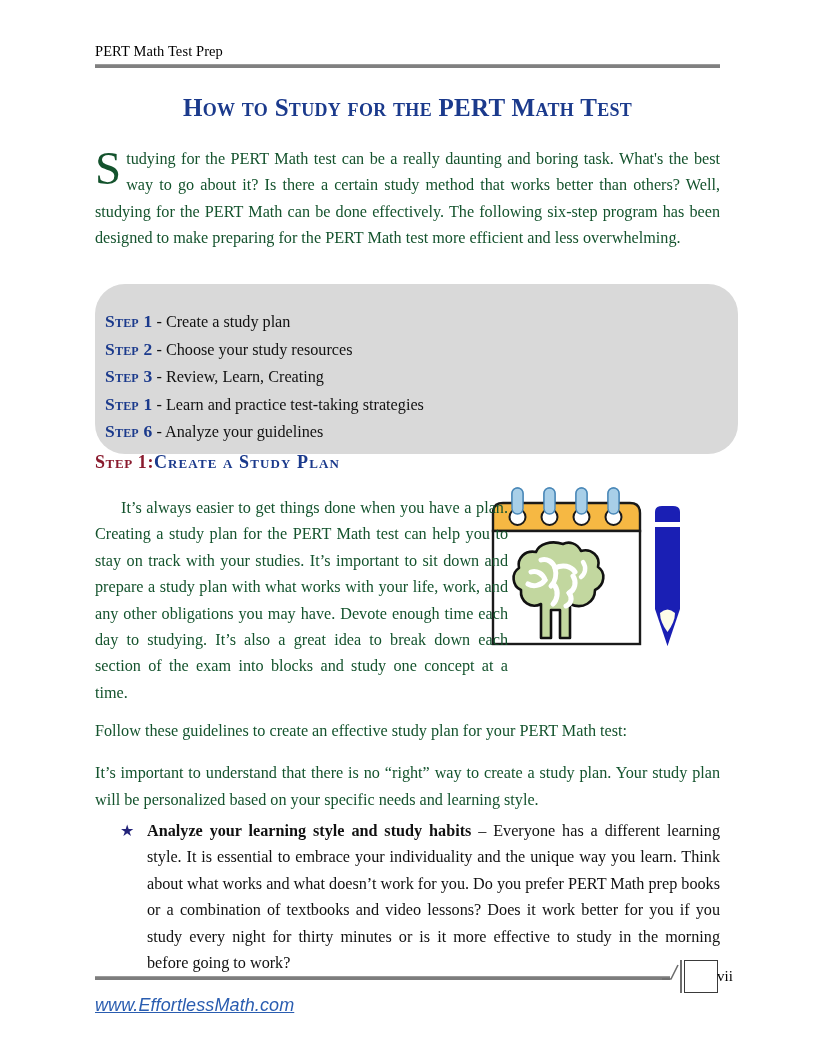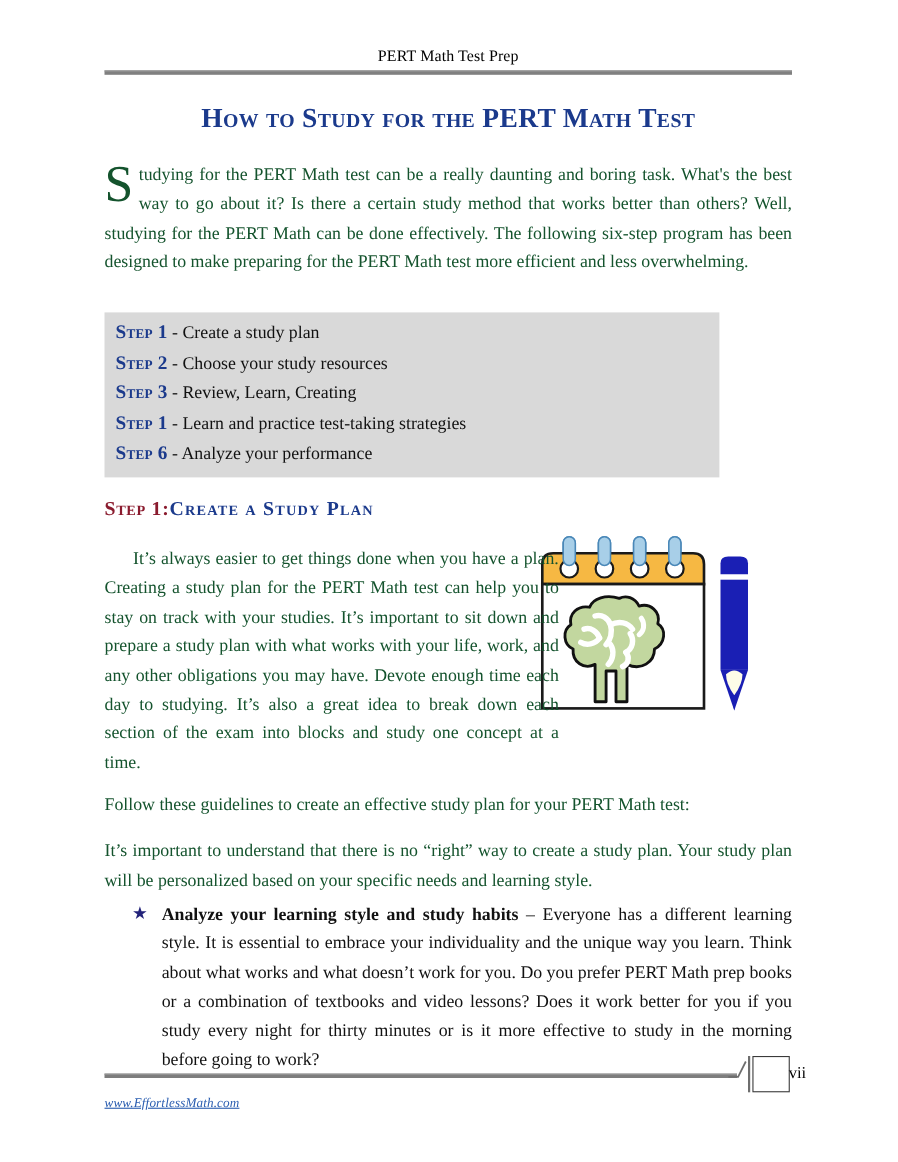--- a/index.html
+++ b/index.html
@@ -31,7 +31,6 @@
     width: 625px;
   }
   .header-text {
-    text-align: center;
     font-size: 14.5px;
     letter-spacing: 0.1px;
     line-height: 1.1;

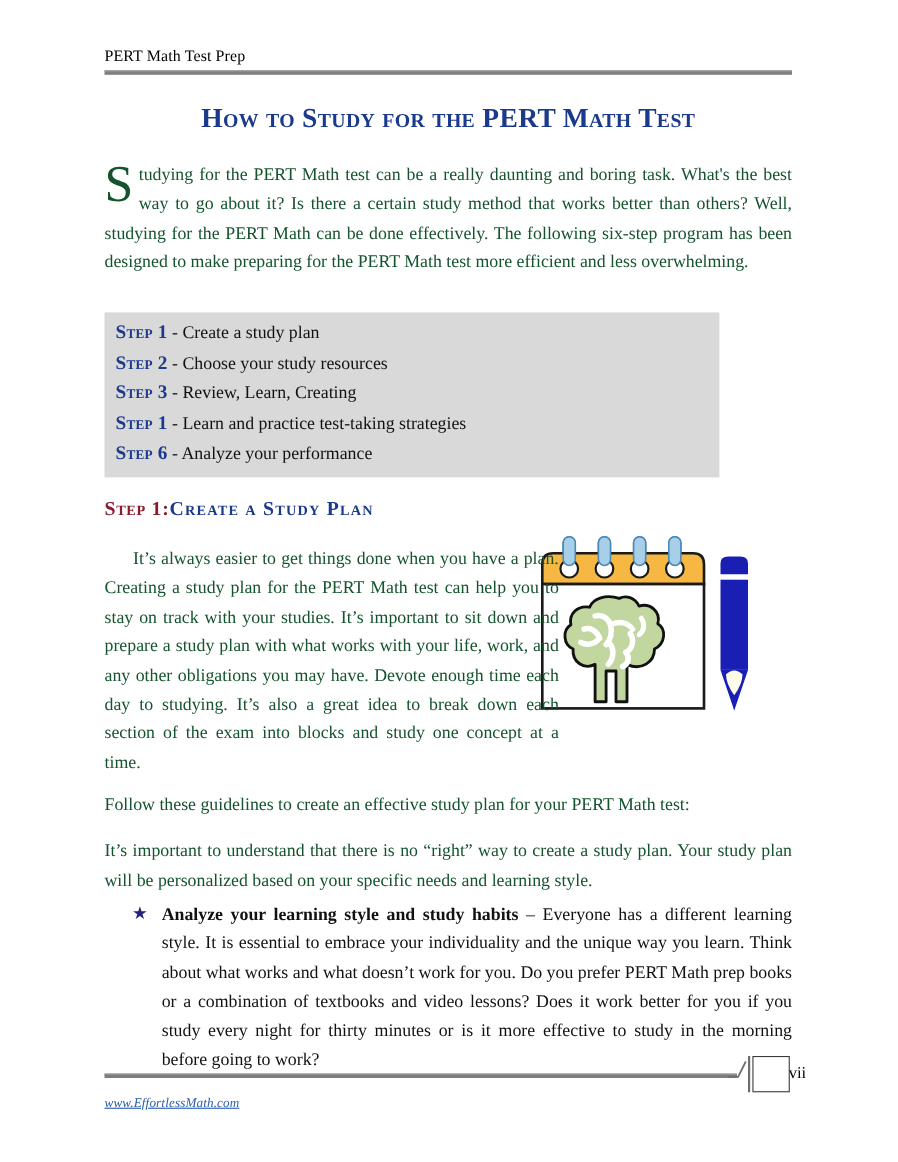--- a/index.html
+++ b/index.html
@@ -91,10 +91,11 @@
     position: absolute;
     left: 95px;
     top: 284px;
-    width: 559px;
+    width: 643px;
     background: #d9d9d9;
-    padding: 4px 0 8px 0;
+    padding: 24px 0 8px 0;
     box-sizing: border-box;
+    border-radius: 30px;
   }
   .step-line {
     font-size: 16.2px;

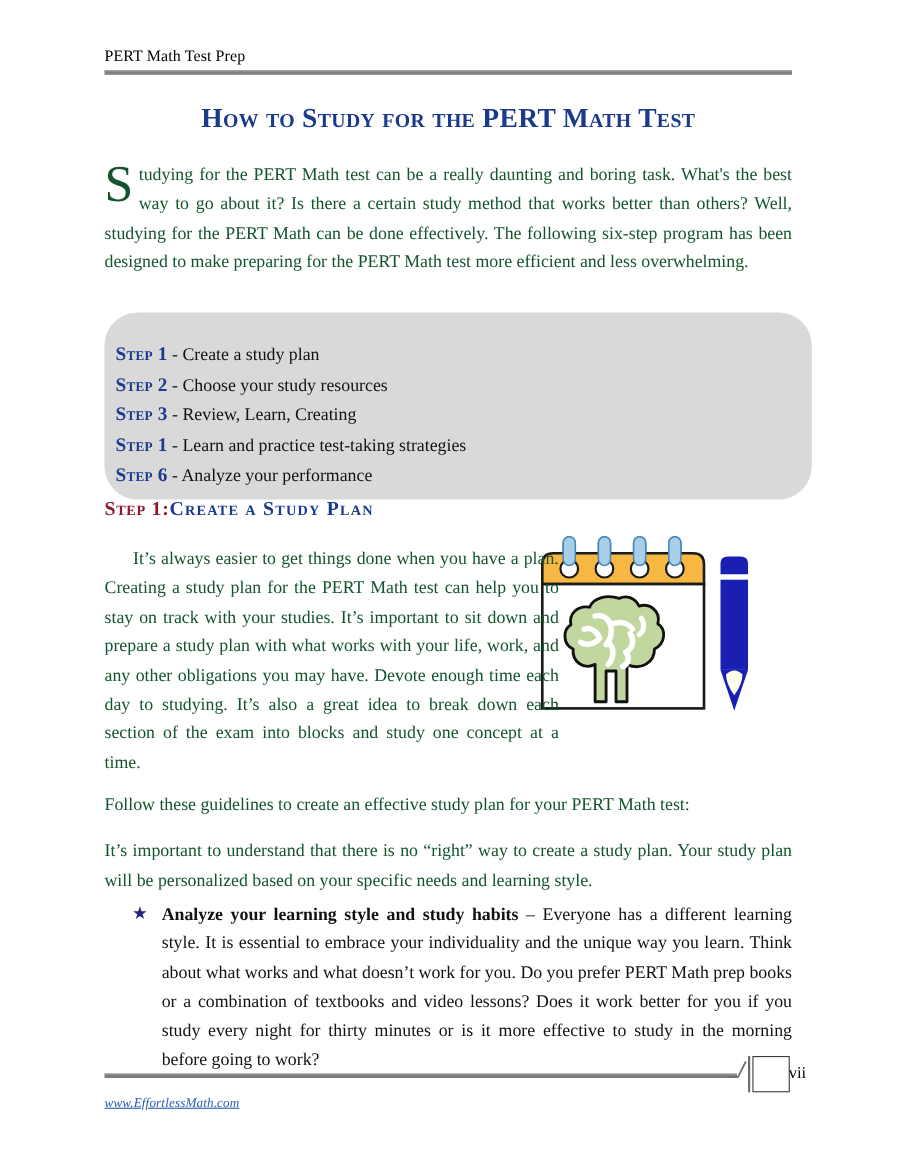--- a/index.html
+++ b/index.html
@@ -267,7 +267,7 @@
       <span class="step-label">Step 1</span><span class="step-desc"> - Learn and practice test-taking strategies</span>
     </div>
     <div class="step-line">
-      <span class="step-label">Step 6</span><span class="step-desc"> - Analyze your performance</span>
+      <span class="step-label">Step 6</span><span class="step-desc"> - Analyze your guidelines</span>
     </div>
   </div>
 

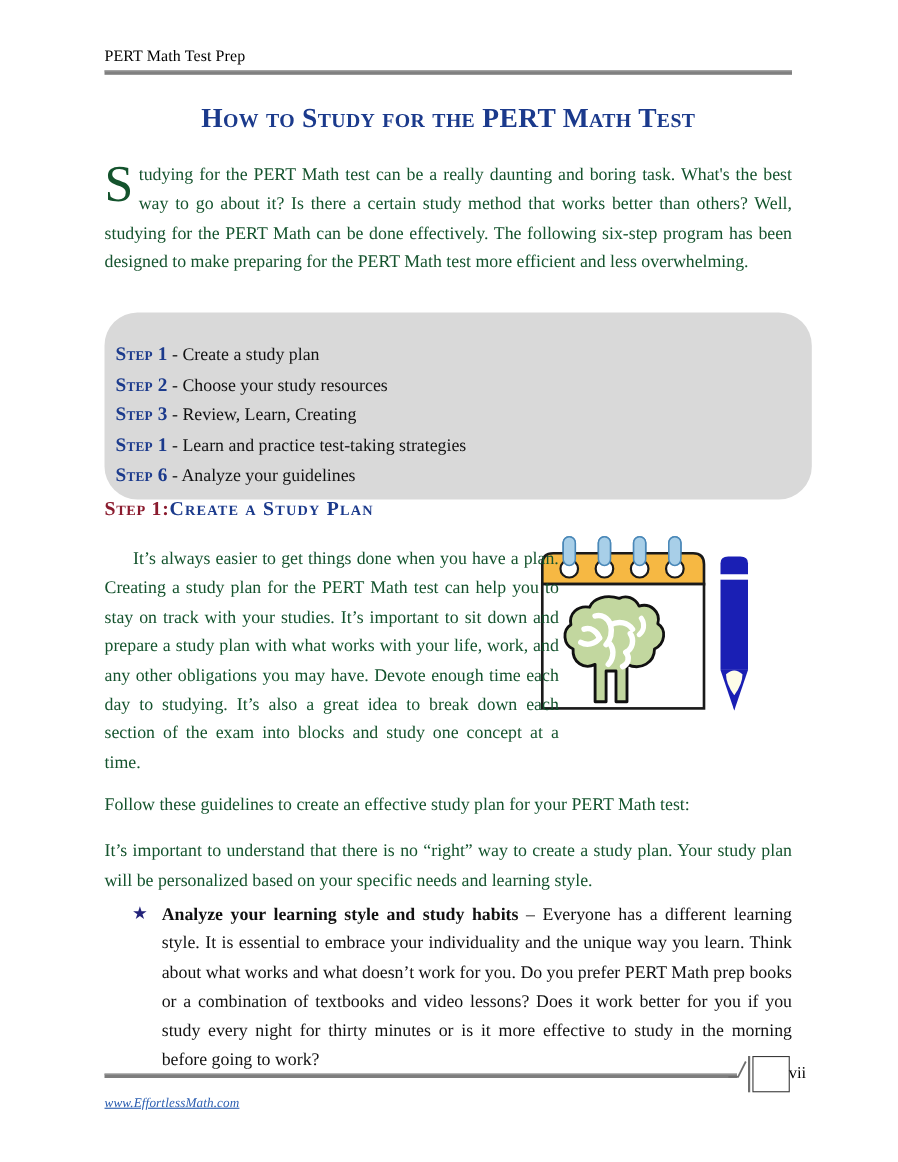--- a/index.html
+++ b/index.html
@@ -229,9 +229,9 @@
     position: absolute;
     left: 95px;
     top: 995px;
-    font-family: Liberation Serif, serif;
+    font-family: Liberation Sans, sans-serif;
     font-style: italic;
-    font-size: 12px;
+    font-size: 18px;
     color: #2a5db0;
     text-decoration: underline;
     letter-spacing: 0.1px;

